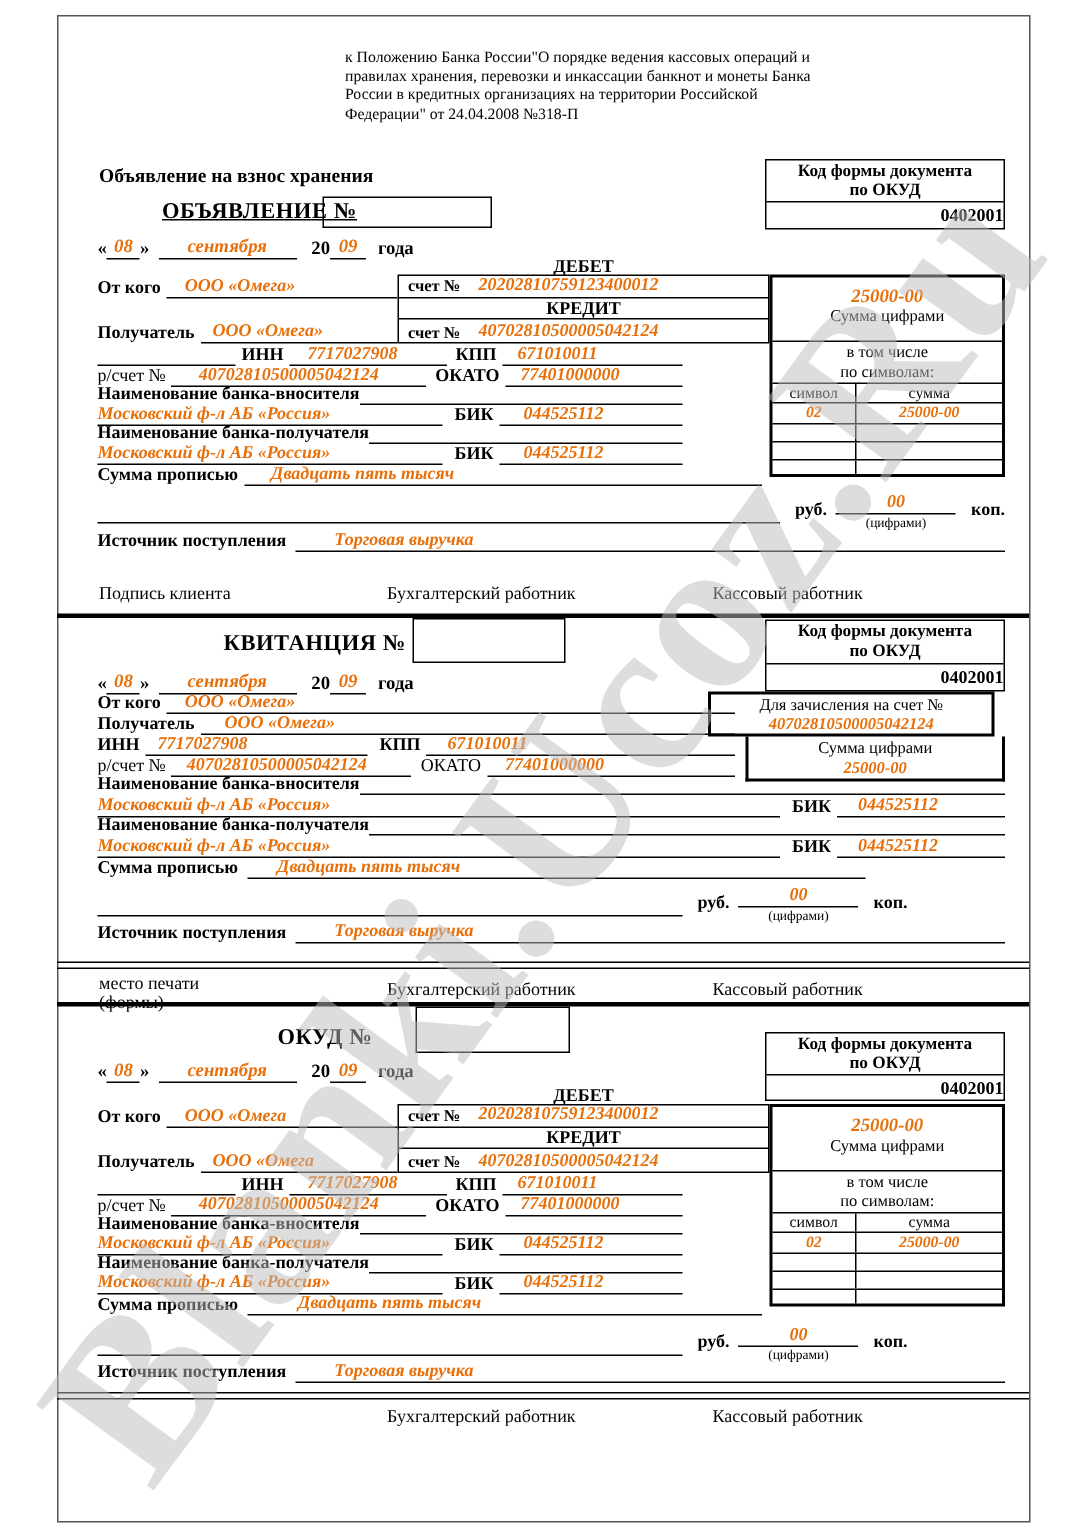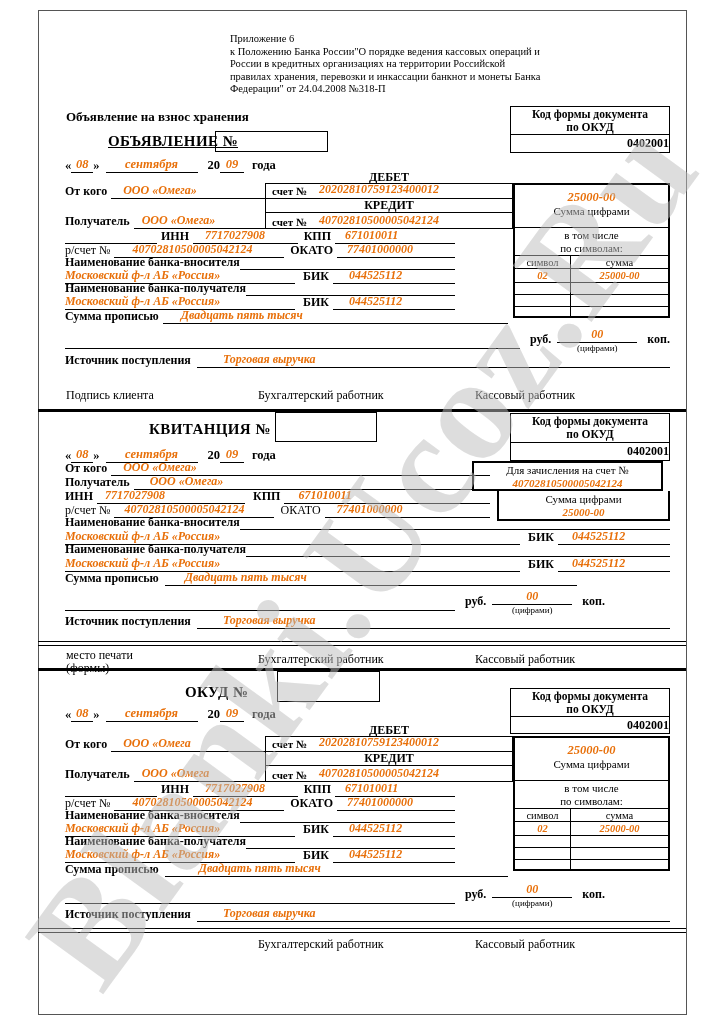--- a/index.html
+++ b/index.html
@@ -64,7 +64,6 @@
   <div class="wm">Blanki.Ucoz.Ru</div>
 
   <div class="note" style="left:230px;top:33px;">
-    <div>Приложение 6</div>
     <div>к Положению Банка России"О порядке ведения кассовых операций и</div>
     <div>России в кредитных организациях на территории Российской</div>
     <div>правилах хранения, перевозки и инкассации банкнот и монеты Банка</div>

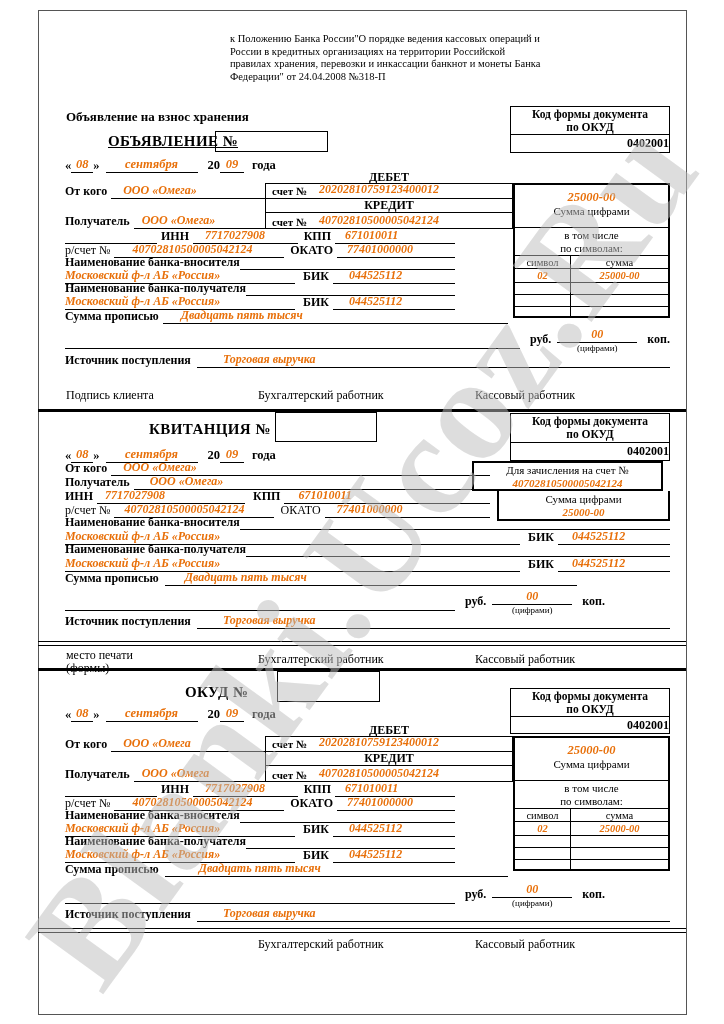--- a/index.html
+++ b/index.html
@@ -65,8 +65,8 @@
 
   <div class="note" style="left:230px;top:33px;">
     <div>к Положению Банка России"О порядке ведения кассовых операций и</div>
+    <div>правилах хранения, перевозки и инкассации банкнот и монеты Банка</div>
     <div>России в кредитных организациях на территории Российской</div>
-    <div>правилах хранения, перевозки и инкассации банкнот и монеты Банка</div>
     <div>Федерации" от 24.04.2008 №318-П</div>
   </div>
 

